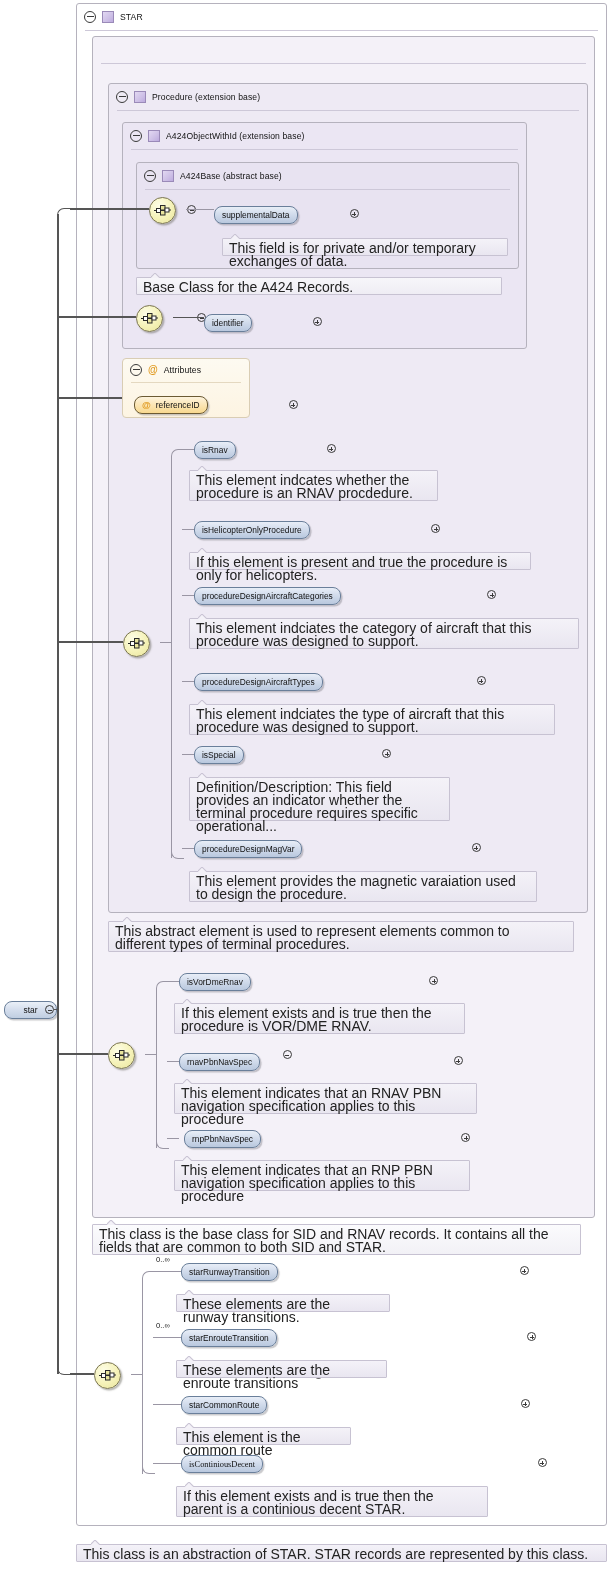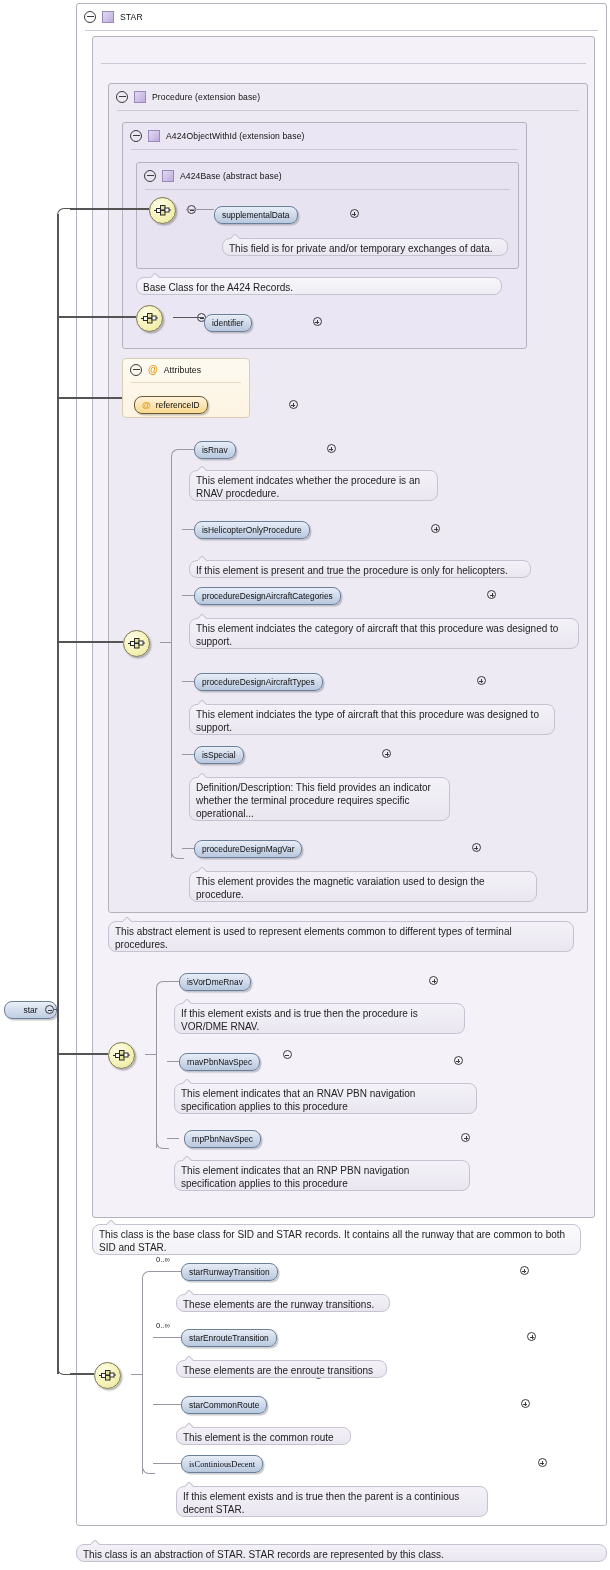--- a/index.html
+++ b/index.html
@@ -74,9 +74,9 @@
 
   
   .doc{
-    position:absolute;border:1px solid #c7c2d2;border-radius:8px;
+    position:absolute;border:1px solid #c7c2d2;border-radius:1px;
     background:linear-gradient(180deg,#f4f2f8 0%,#e9e6f0 100%);
-    font-size:10px;line-height:13px;color:#222;
+    font-size:14px;line-height:13px;color:#222;
     padding:3px 12px 3px 6px;box-sizing:border-box;
   }
   .doc.plain{background:linear-gradient(180deg,#fbfbfd 0%,#f2f1f6 100%);}

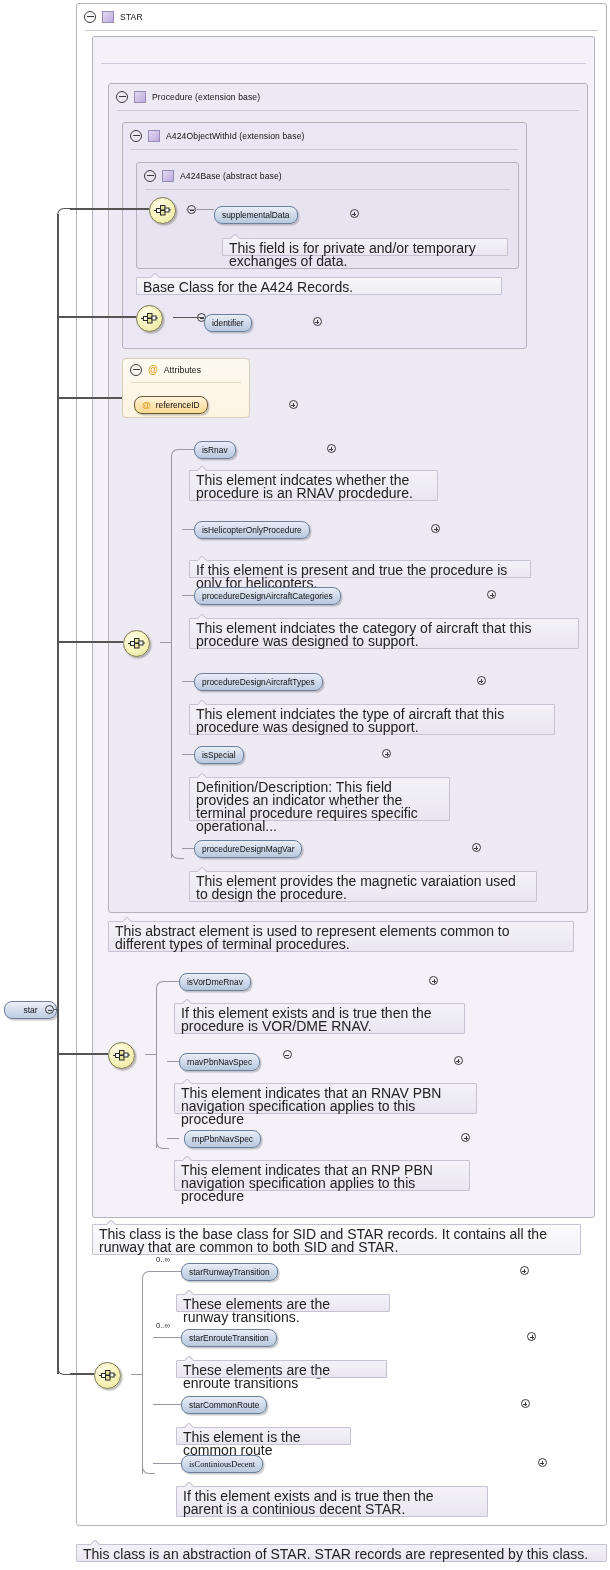--- a/index.html
+++ b/index.html
@@ -283,7 +283,7 @@
   <span>isHelicopterOnlyProcedure</span>
 </div>
 <span class="abs pm plus" style="left:340px;top:524px;"></span>
-<div class="doc" style="left:189px;top:552px;width:342px;height:18px;margin-top:8px;">
+<div class="doc" style="left:189px;top:552px;width:342px;height:18px;">
   <div class="notch"></div>
   <span>If this element is present and true the procedure is only for helicopters.</span>
 </div>

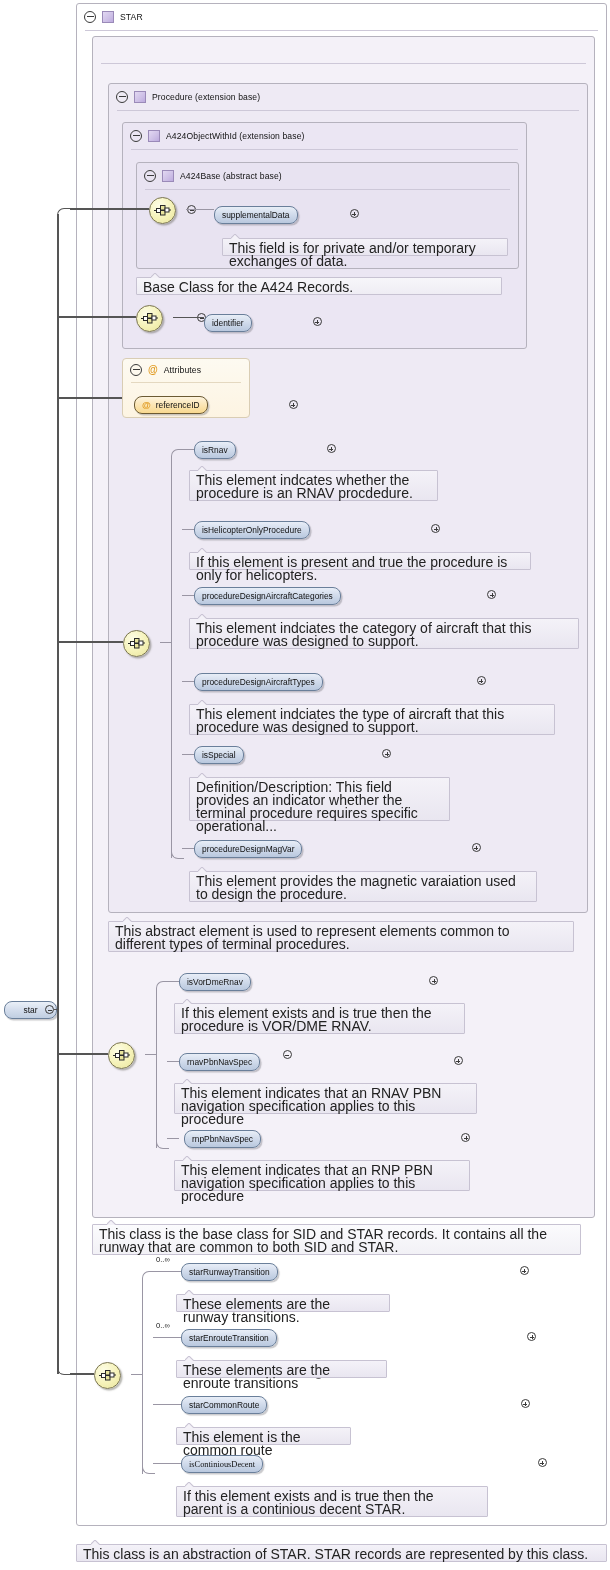--- a/index.html
+++ b/index.html
@@ -392,7 +392,7 @@
 
 <div class="doc plain" style="left:92px;top:1224px;width:489px;height:31px;">
   <div class="notch" style="left:14px;"></div>
-  <span>This class is the base class for SID and STAR records. It contains all the runway that are common to both SID and STAR.</span>
+  <span>This class is the base class for SID and RNAV records. It contains all the fields that are common to both SID and STAR.</span>
 </div>
 
 

